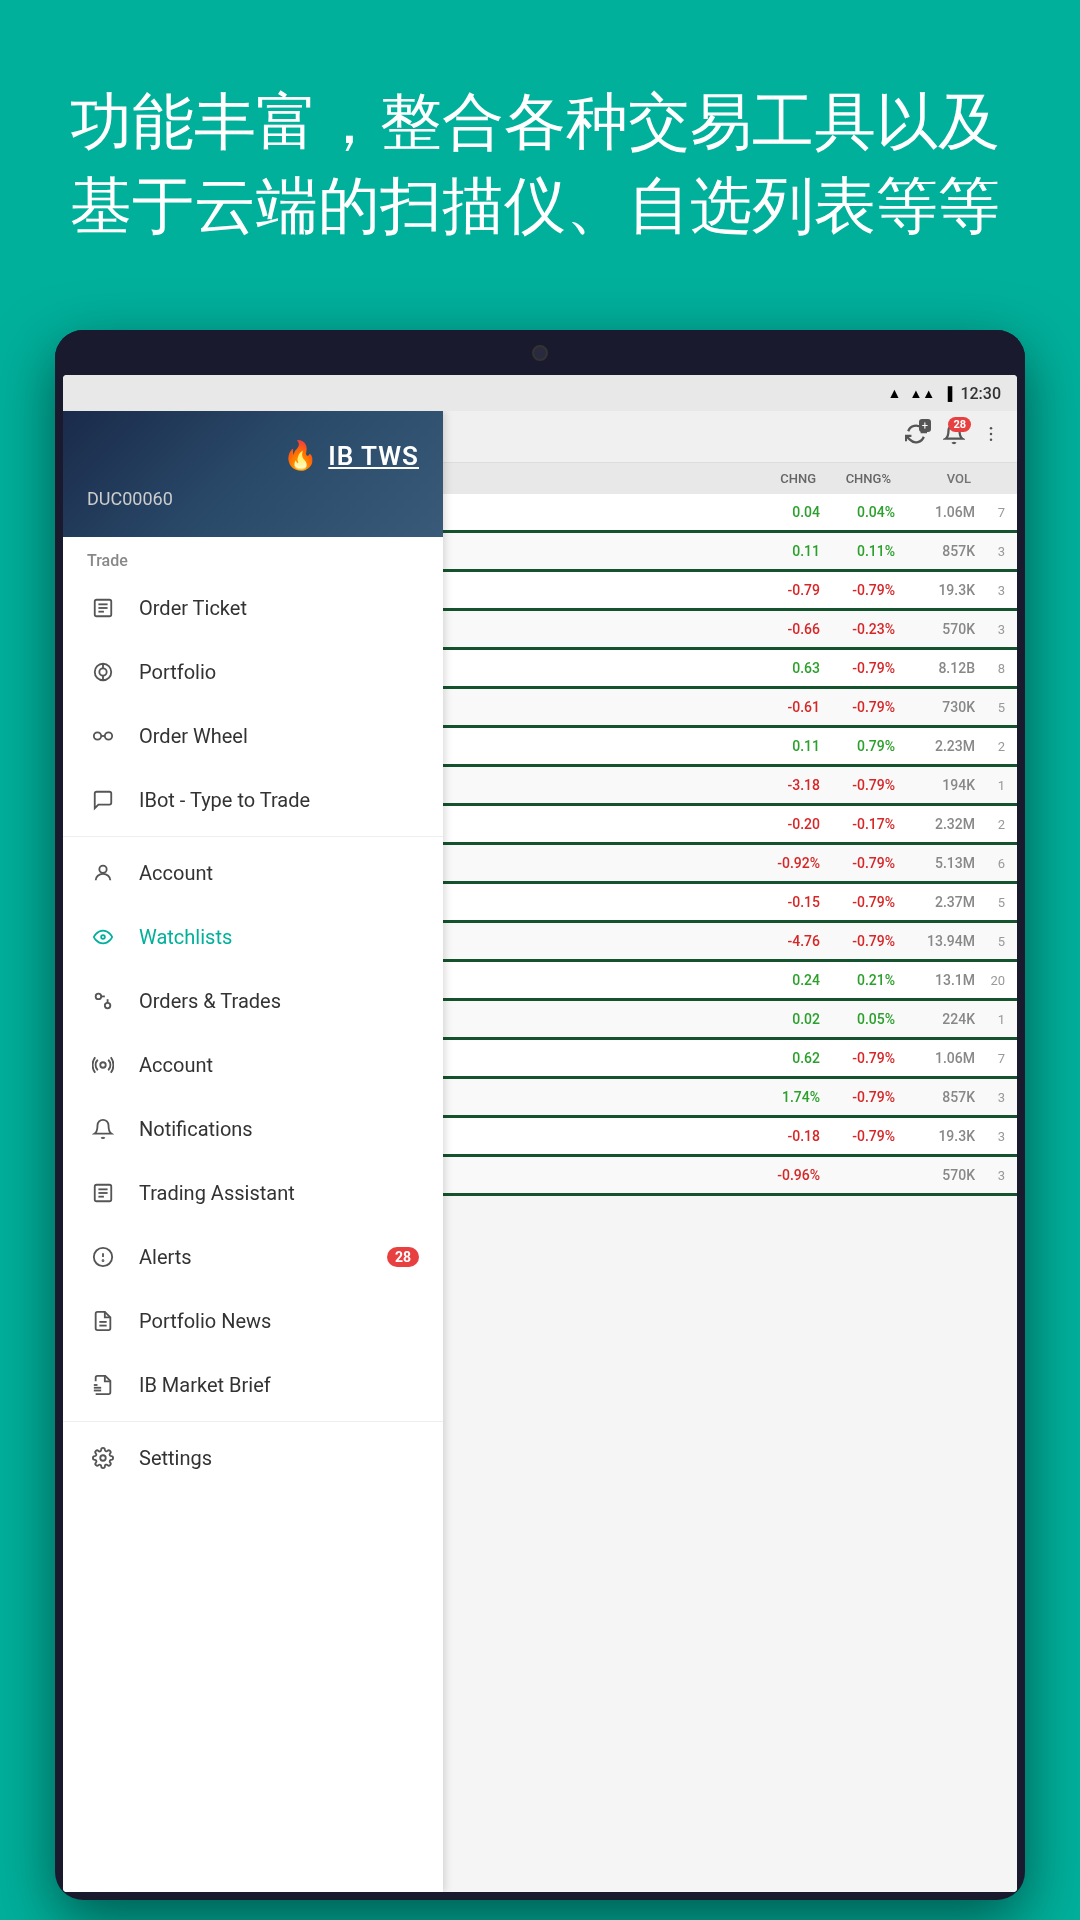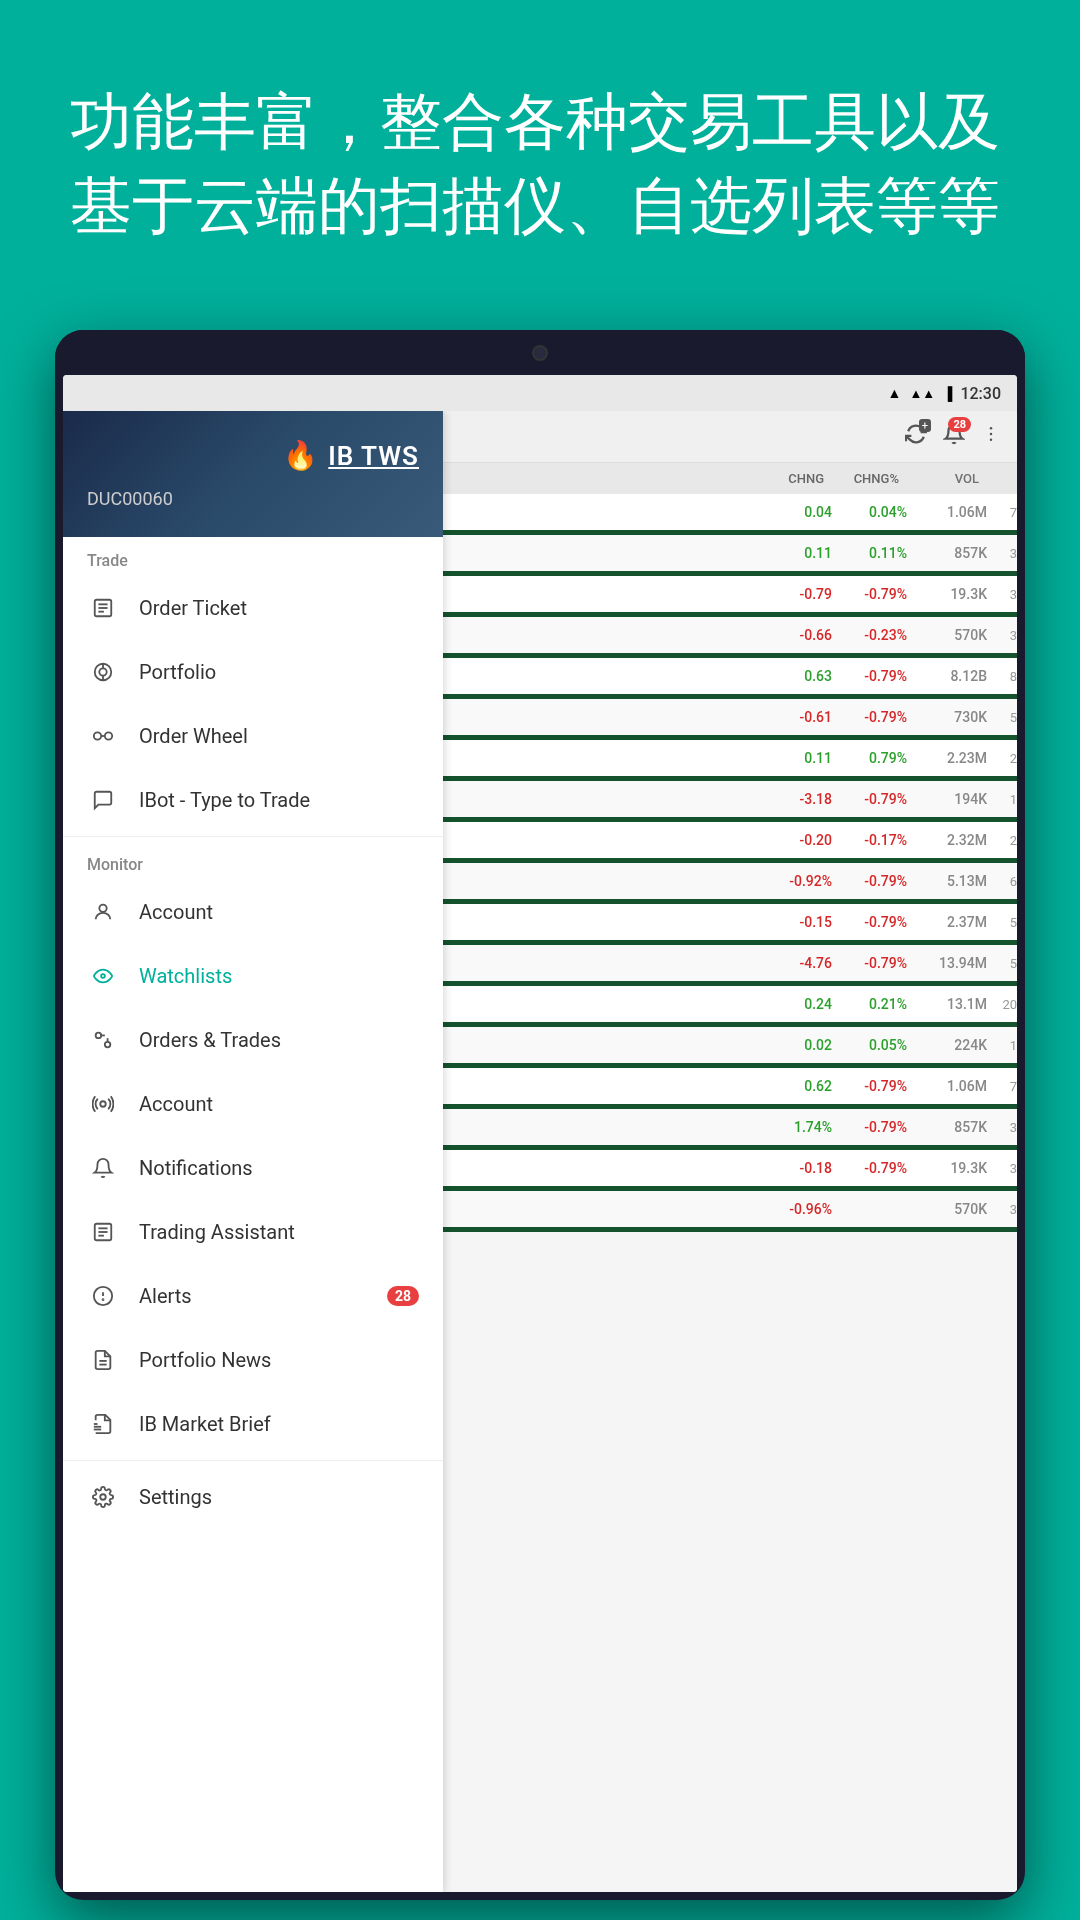--- a/index.html
+++ b/index.html
@@ -233,7 +233,7 @@
     .table-header {
       display: flex;
       background: #e8e8e8;
-      padding: 8px 8px;
+      padding: 8px 16px;
       flex-shrink: 0;
     }
     .col-chng { width: 70px; text-align: right; font-size: 13px; color: #666; font-weight: 500; }

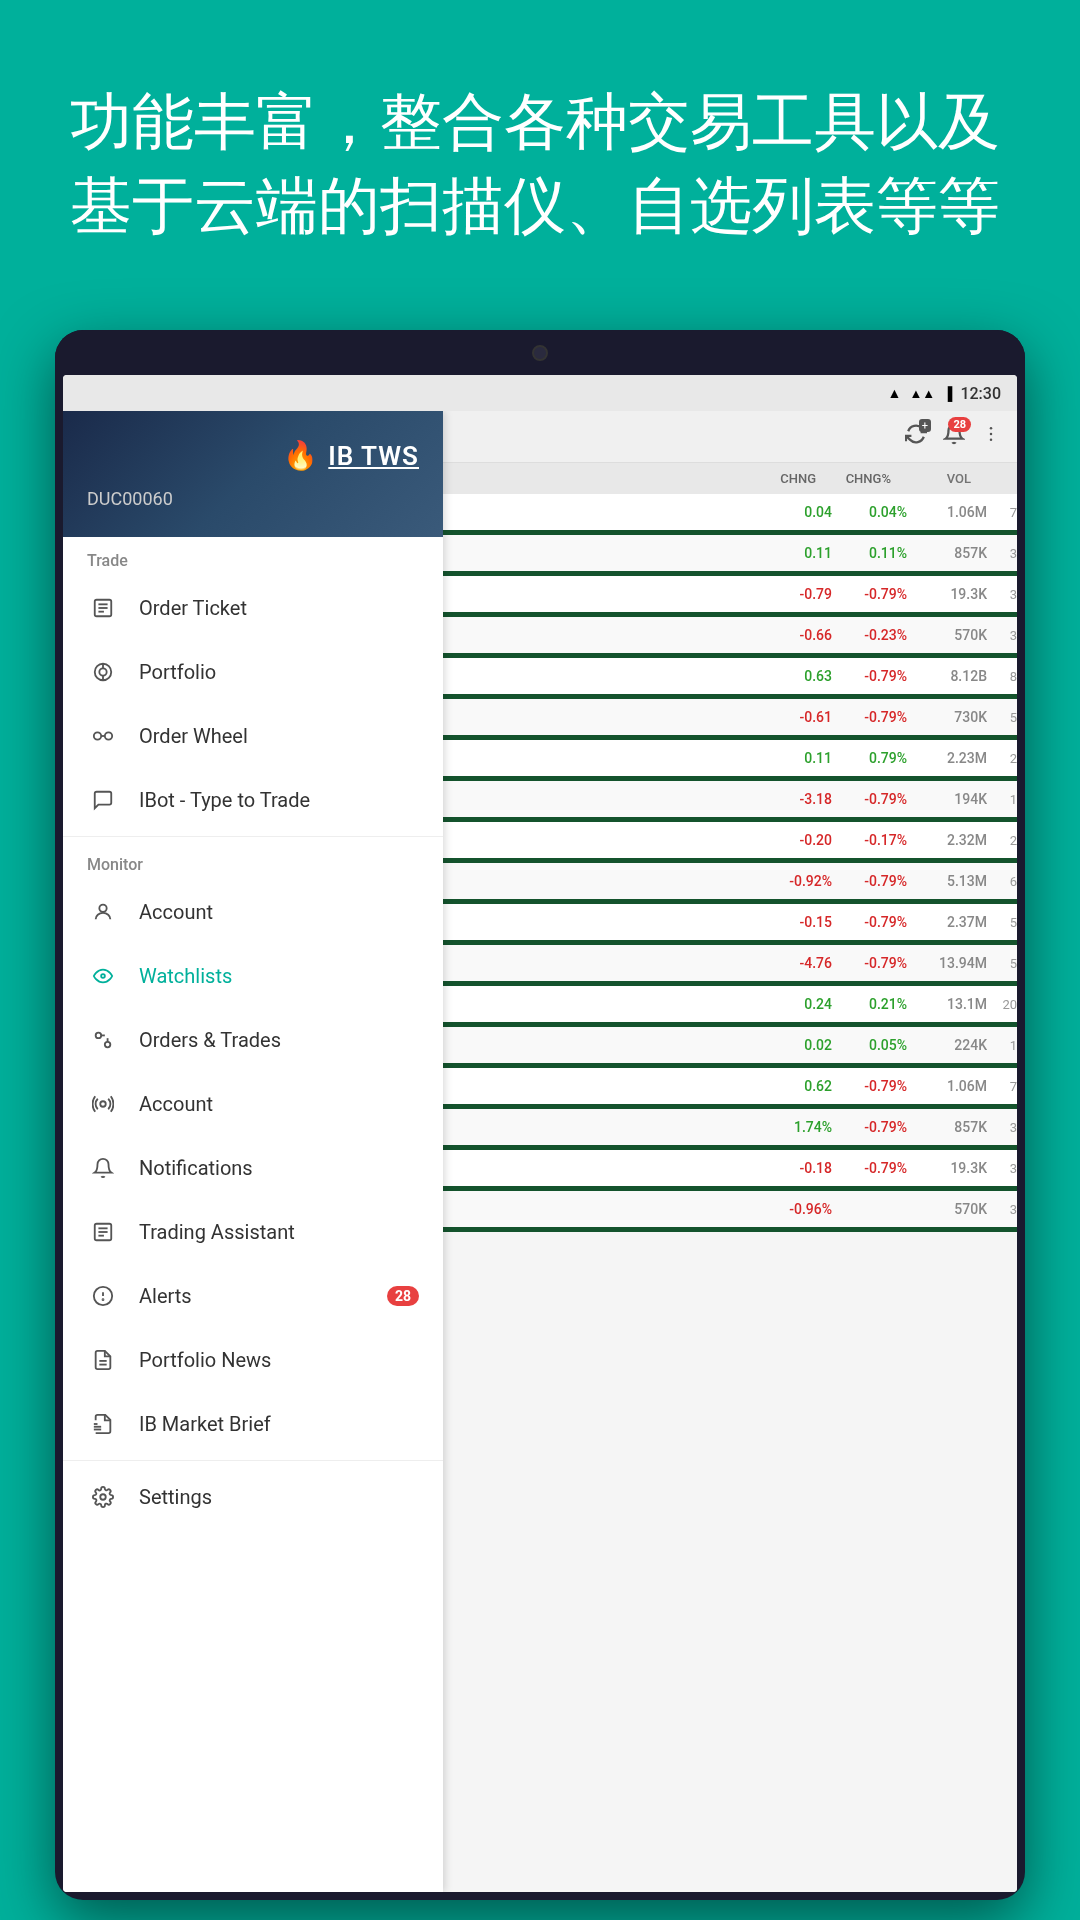--- a/index.html
+++ b/index.html
@@ -246,8 +246,8 @@
     .table-row {
       display: flex;
       align-items: center;
-      padding: 10px 0;
-      border-bottom: 5px solid #14532d;
+      padding: 10px 12px;
+      border-bottom: 3px solid #14532d;
       background: white;
     }
     .table-row:nth-child(even) { background: #f9f9f9; }

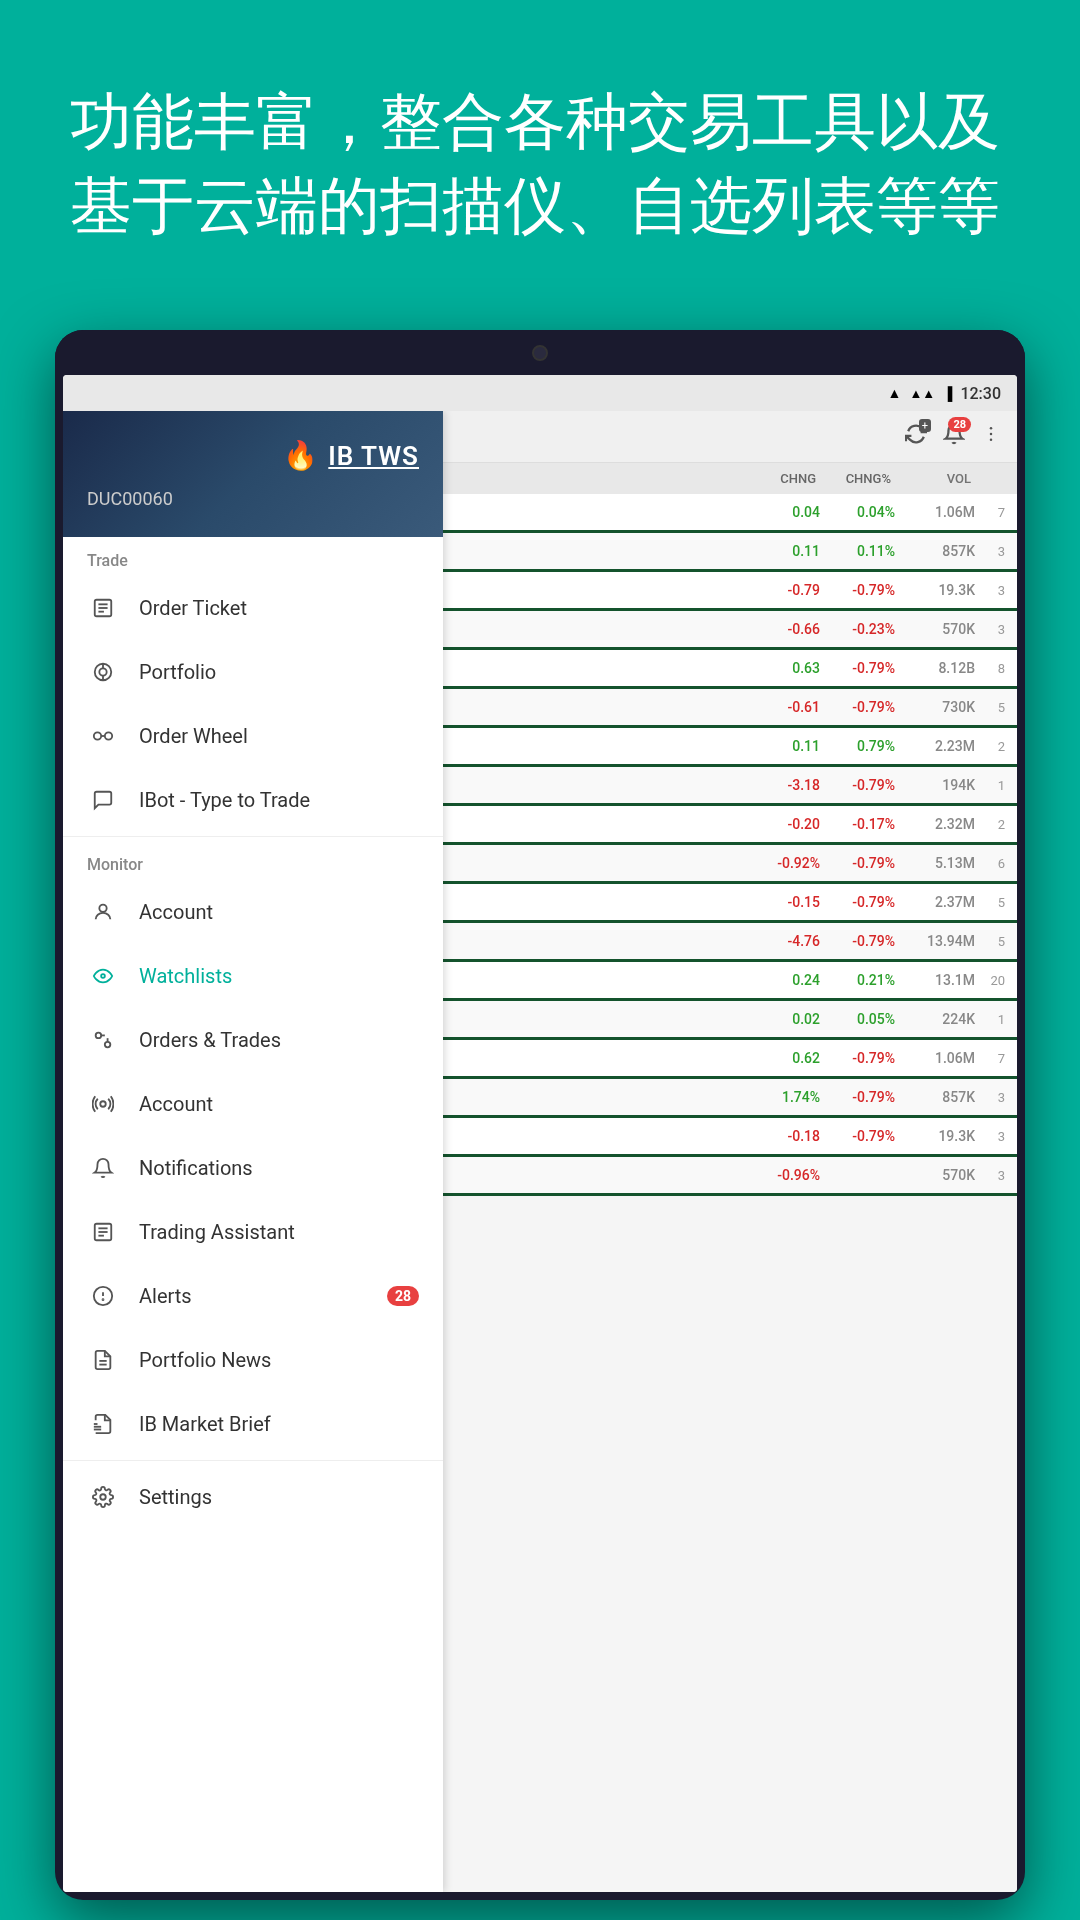--- a/index.html
+++ b/index.html
@@ -339,7 +339,6 @@
 
         <div class="divider"></div>
 
-        <div class="sidebar-section-label">Monitor</div>
 
         <div class="sidebar-item">
           <div class="sidebar-item-icon">

